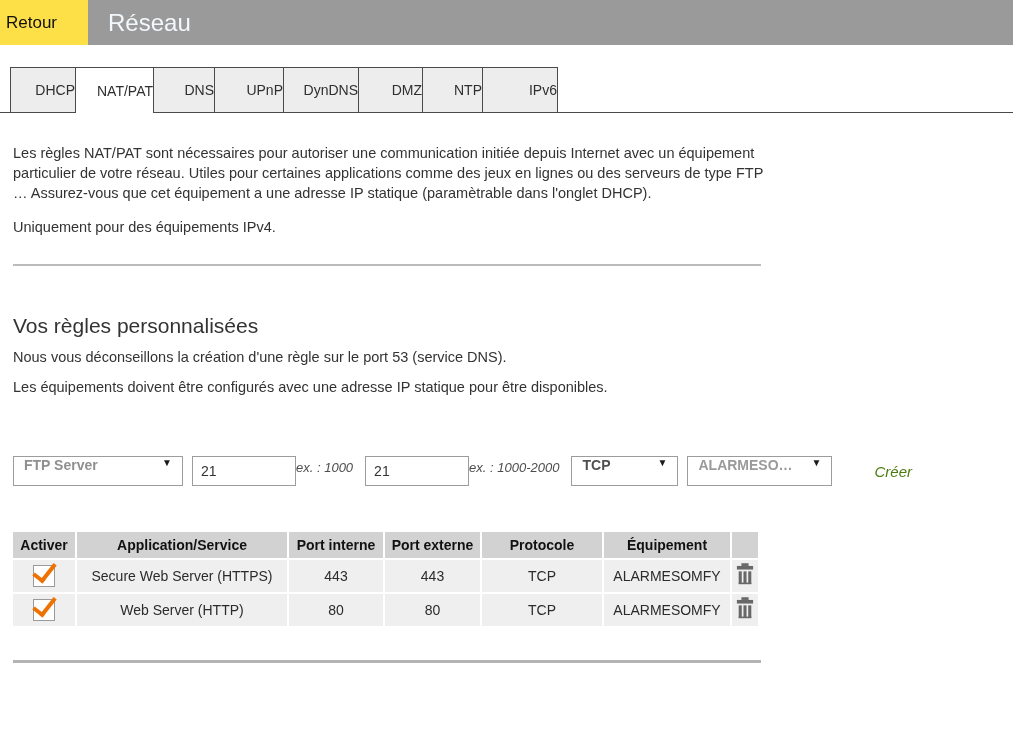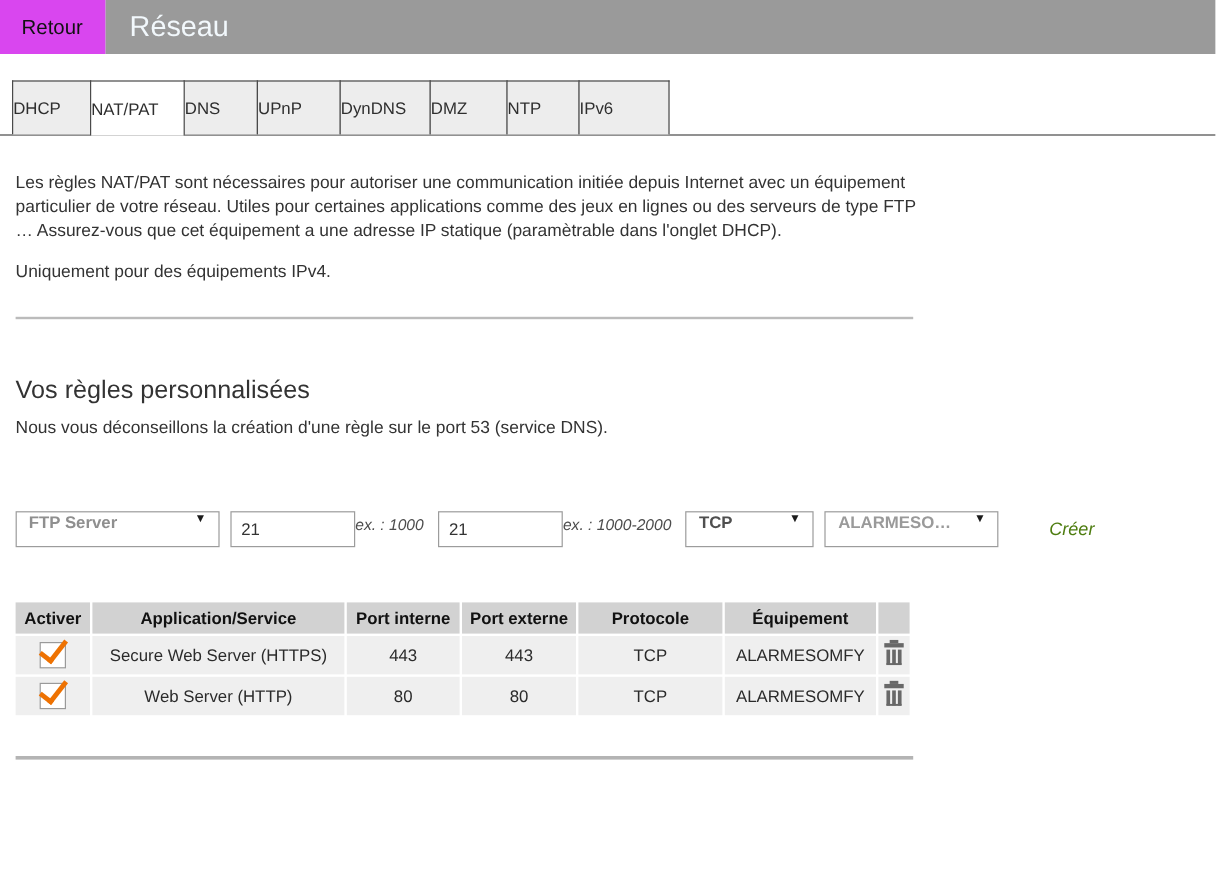--- a/index.html
+++ b/index.html
@@ -10,8 +10,8 @@
   
   .topbar{display:flex;height:45px;}
   .backbtn{
-    width:88px;height:45px;background:#d946ef;color:#111;
-    display:flex;align-items:center;padding-left:18px;box-sizing:border-box;
+    width:88px;height:45px;background:#fde047;color:#111;
+    display:flex;align-items:center;padding-left:6px;box-sizing:border-box;
     font-size:17px;cursor:pointer;flex:0 0 auto;
   }
   .titlebar{

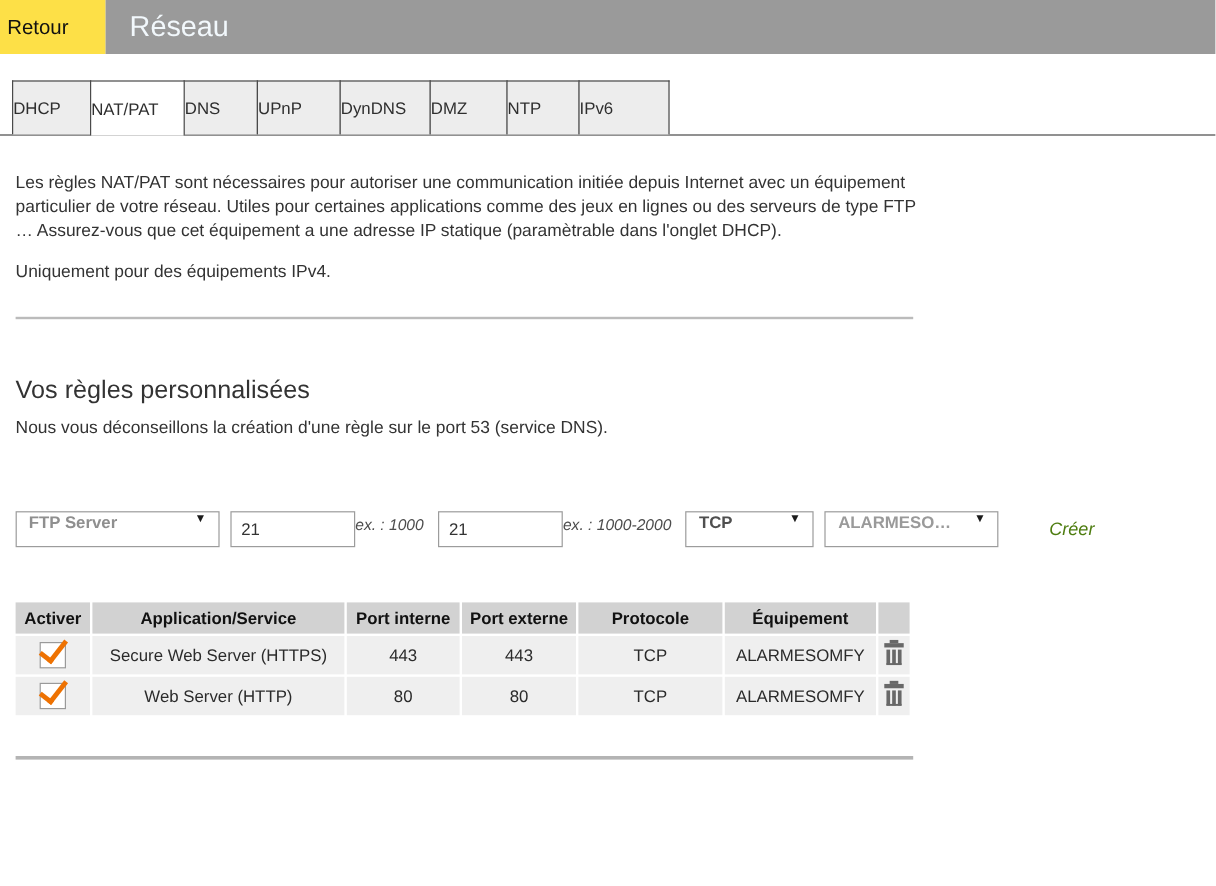--- a/index.html
+++ b/index.html
@@ -25,7 +25,7 @@
   }
   .tab{
     box-sizing:border-box;height:45px;border:1px solid #4a4a4a;border-bottom:none;
-    background:#ededed;display:flex;align-items:center;justify-content:flex-start;
+    background:#ededed;display:flex;align-items:center;justify-content:flex-end;
     margin-right:-1px;font-size:14px;color:#2f2f2f;cursor:pointer;
   }
   .tab.active{

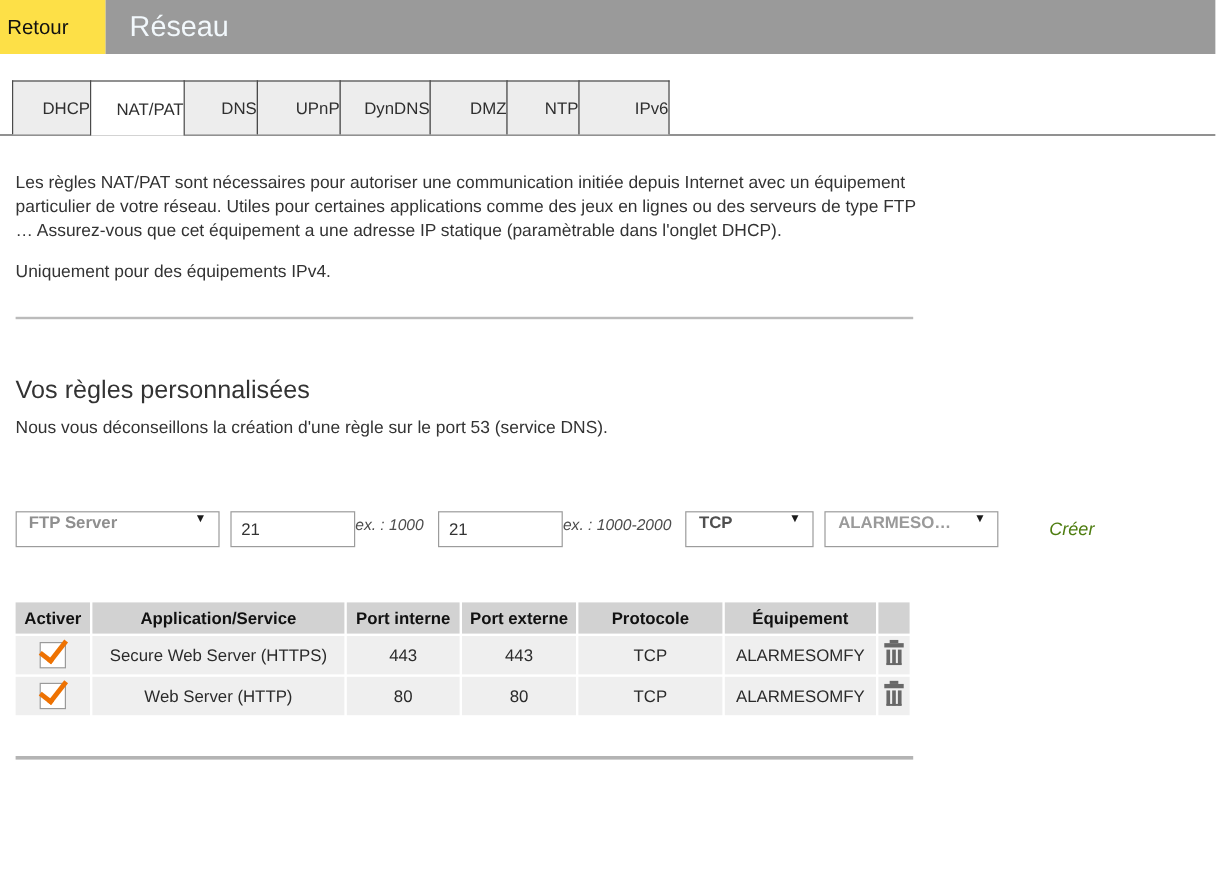--- a/index.html
+++ b/index.html
@@ -134,6 +134,7 @@
   <h2 class="sectitle">Vos règles personnalisées</h2>
 
   <p class="note">Nous vous déconseillons la création d'une règle sur le port 53 (service DNS).</p>
+  <p class="note">Les équipements doivent être configurés avec une adresse IP statique pour être disponibles.</p>
 
   <div class="formrow">
 

